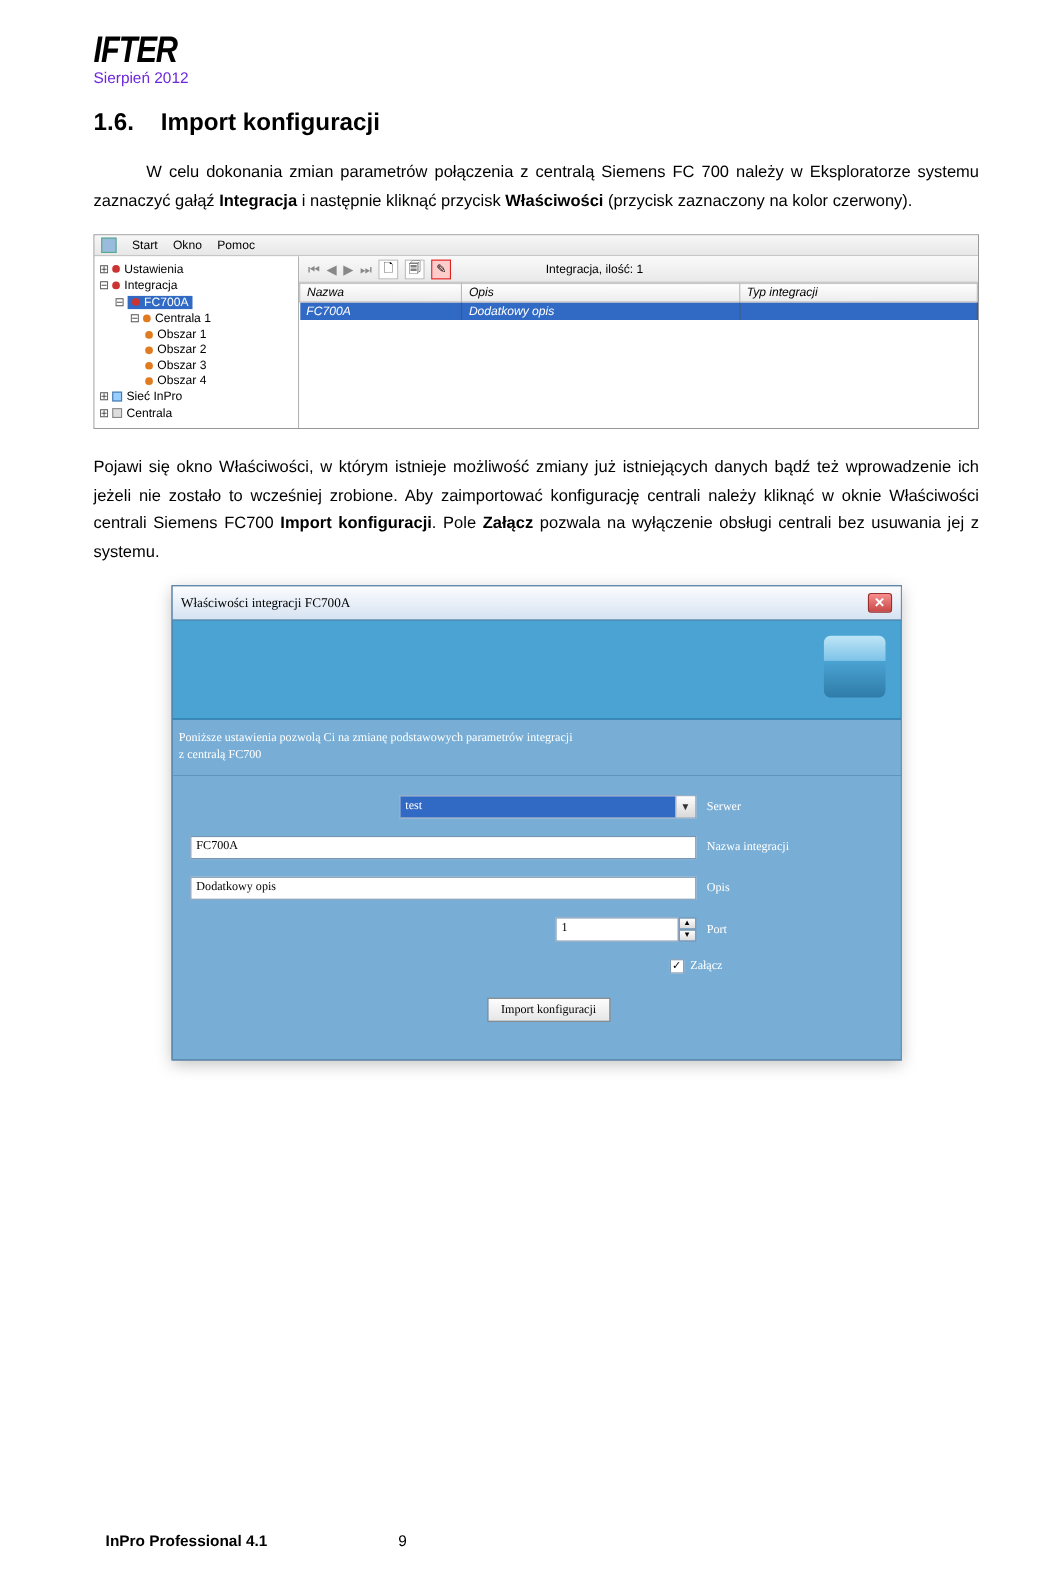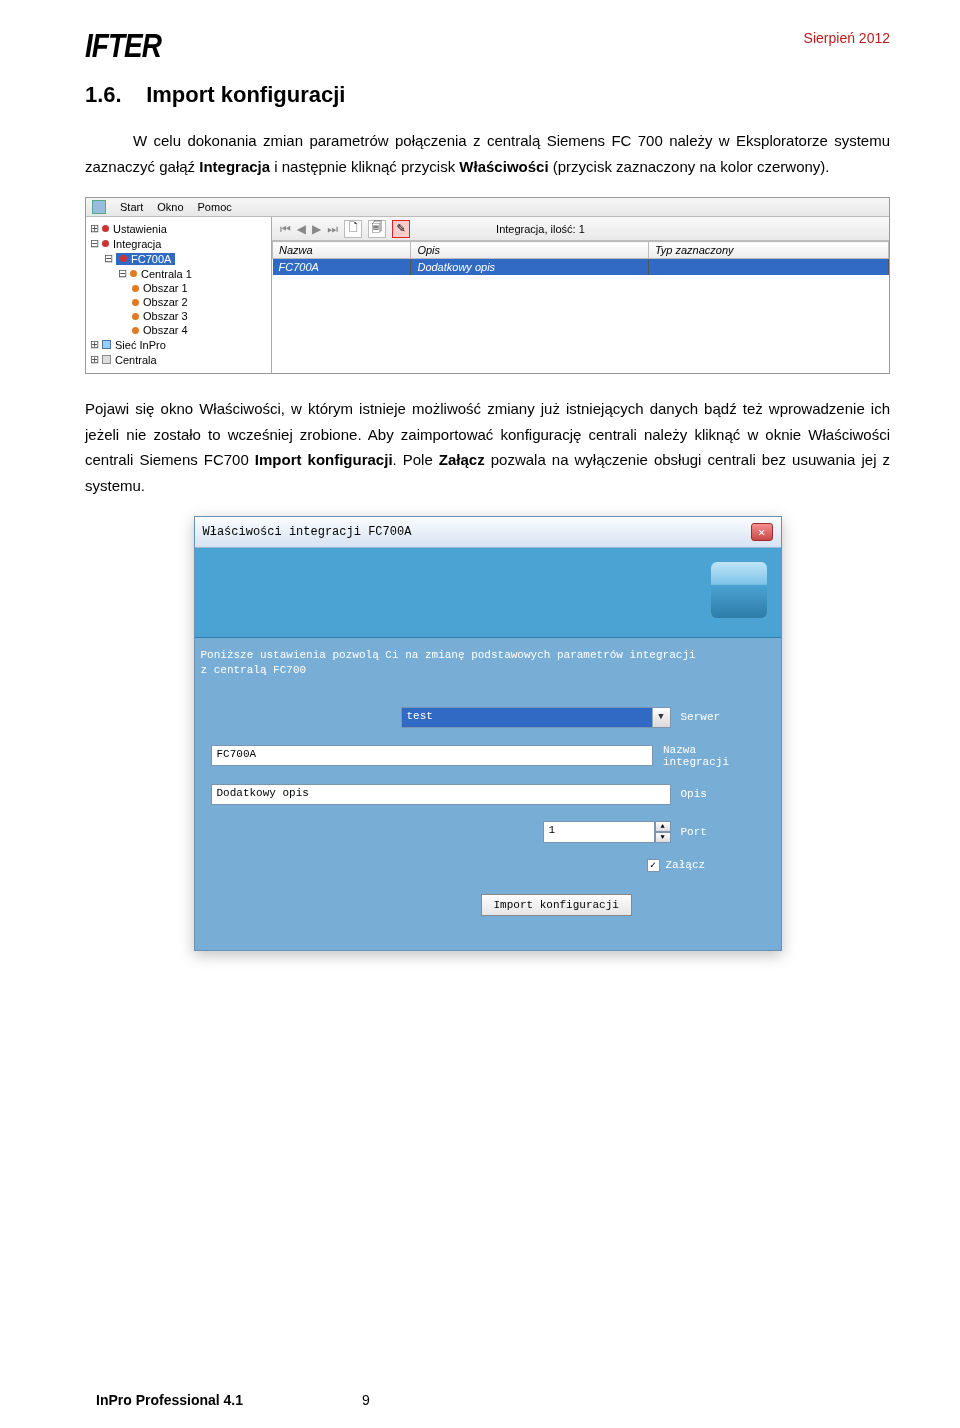--- a/index.html
+++ b/index.html
@@ -21,6 +21,7 @@
     justify-content: space-between;
     align-items: flex-start;
     margin-bottom: 20px;
+    flex-direction: column;
   }
   .logo {
     font-family: Arial, sans-serif;

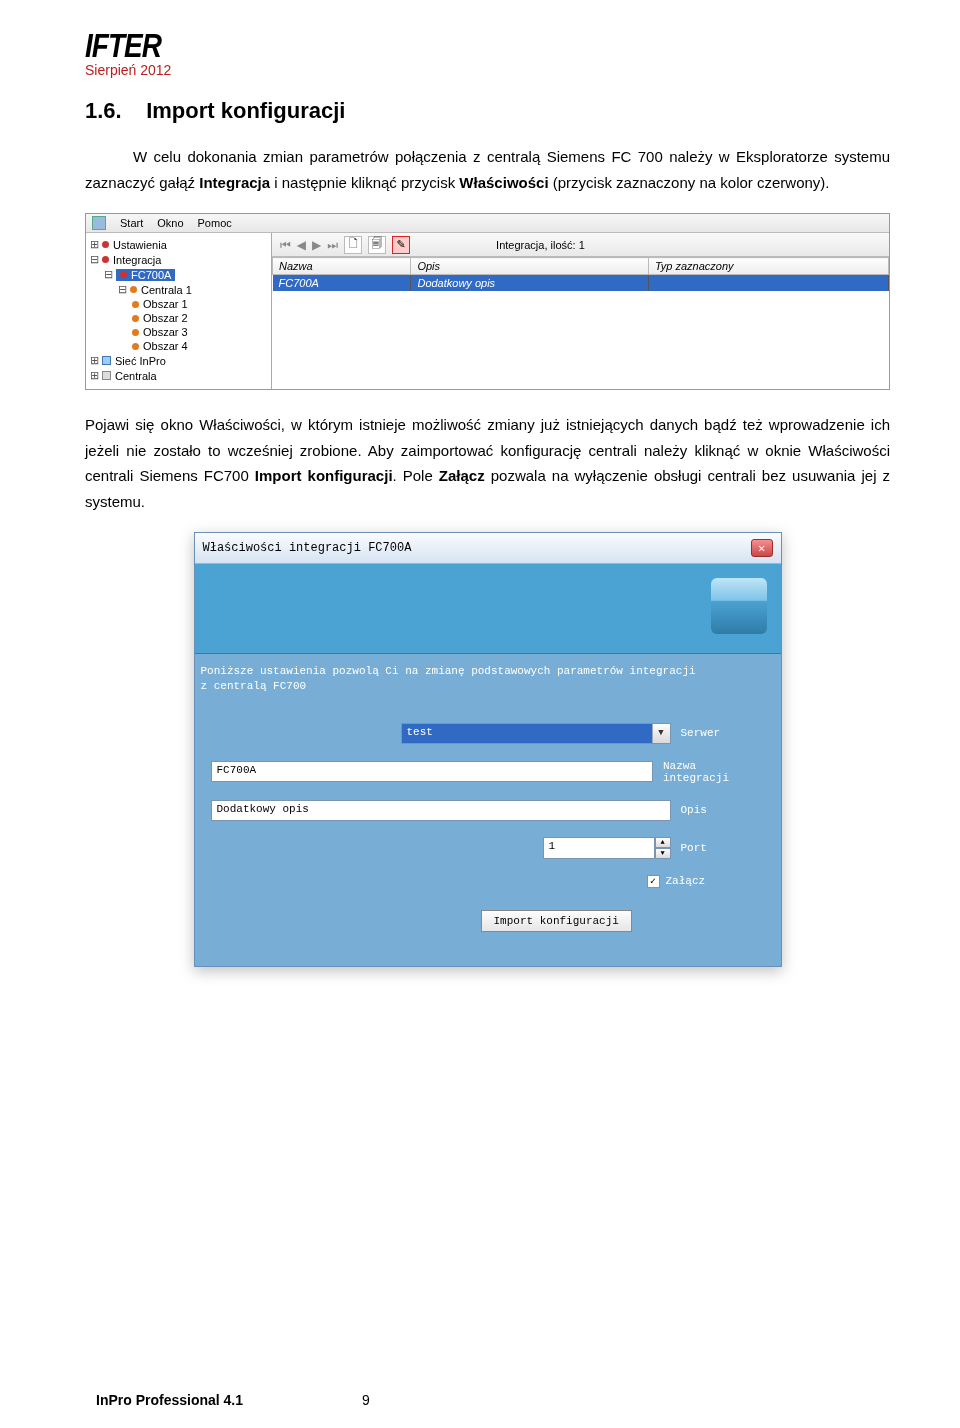--- a/index.html
+++ b/index.html
@@ -34,7 +34,7 @@
   }
   .date-text {
     font-size: 14px;
-    color: #b91c1c;
+    color: #6d28d9;
   }
   .section-heading {
     font-size: 22px;

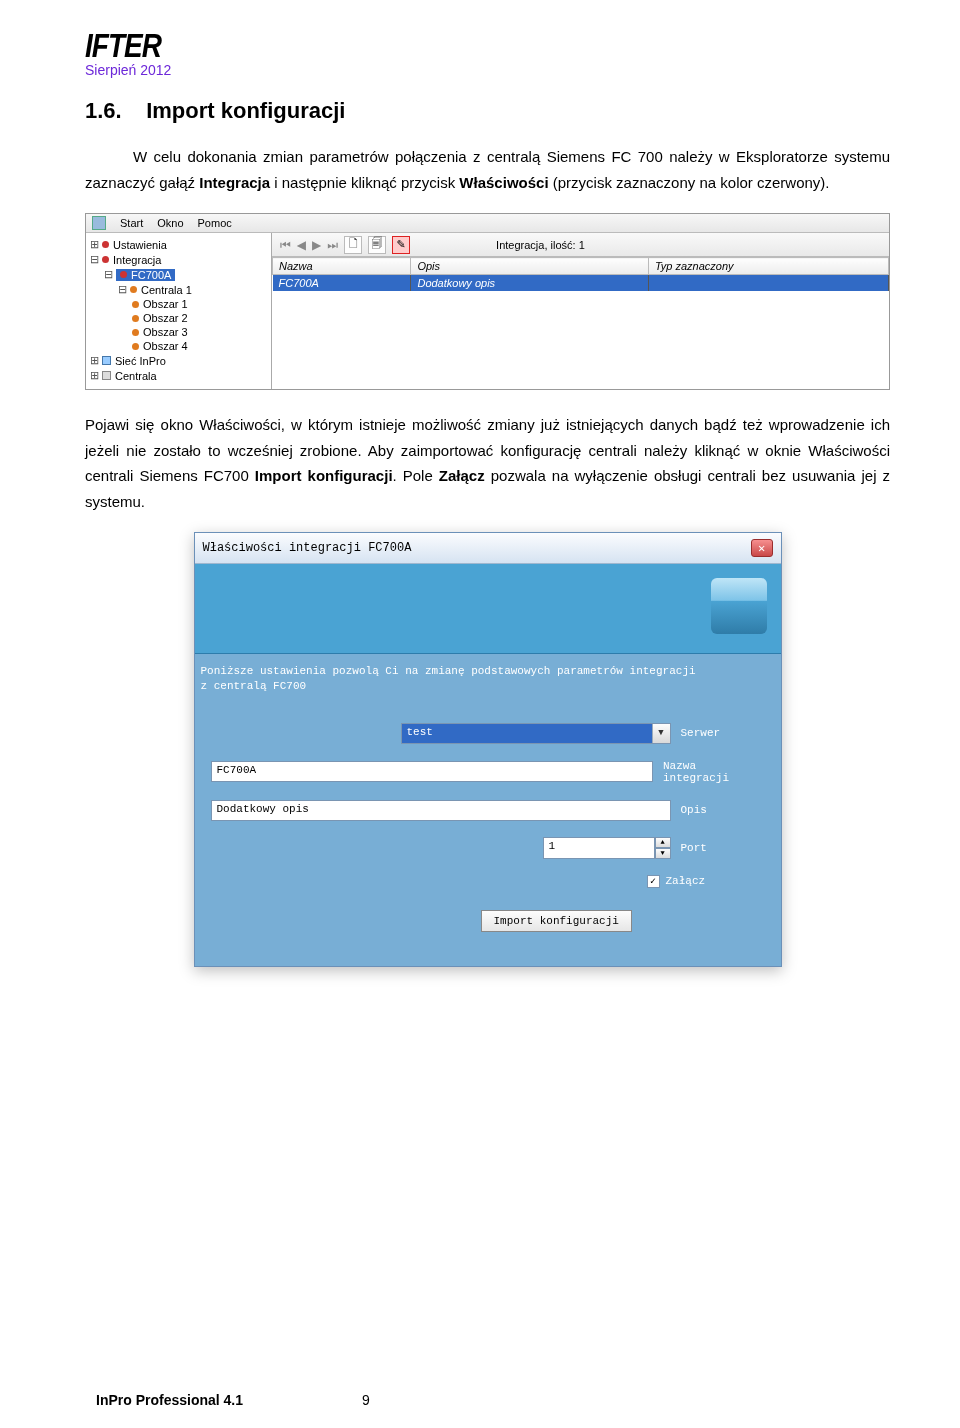--- a/index.html
+++ b/index.html
@@ -344,7 +344,7 @@
               <tr>
             <th>Nazwa</th>
             <th>Opis</th>
-            <th>Typ zaznaczony</th>
+            <th>Typ integracji</th>
           </tr>
           <tr class="selrow">
             <td>FC700A</td>

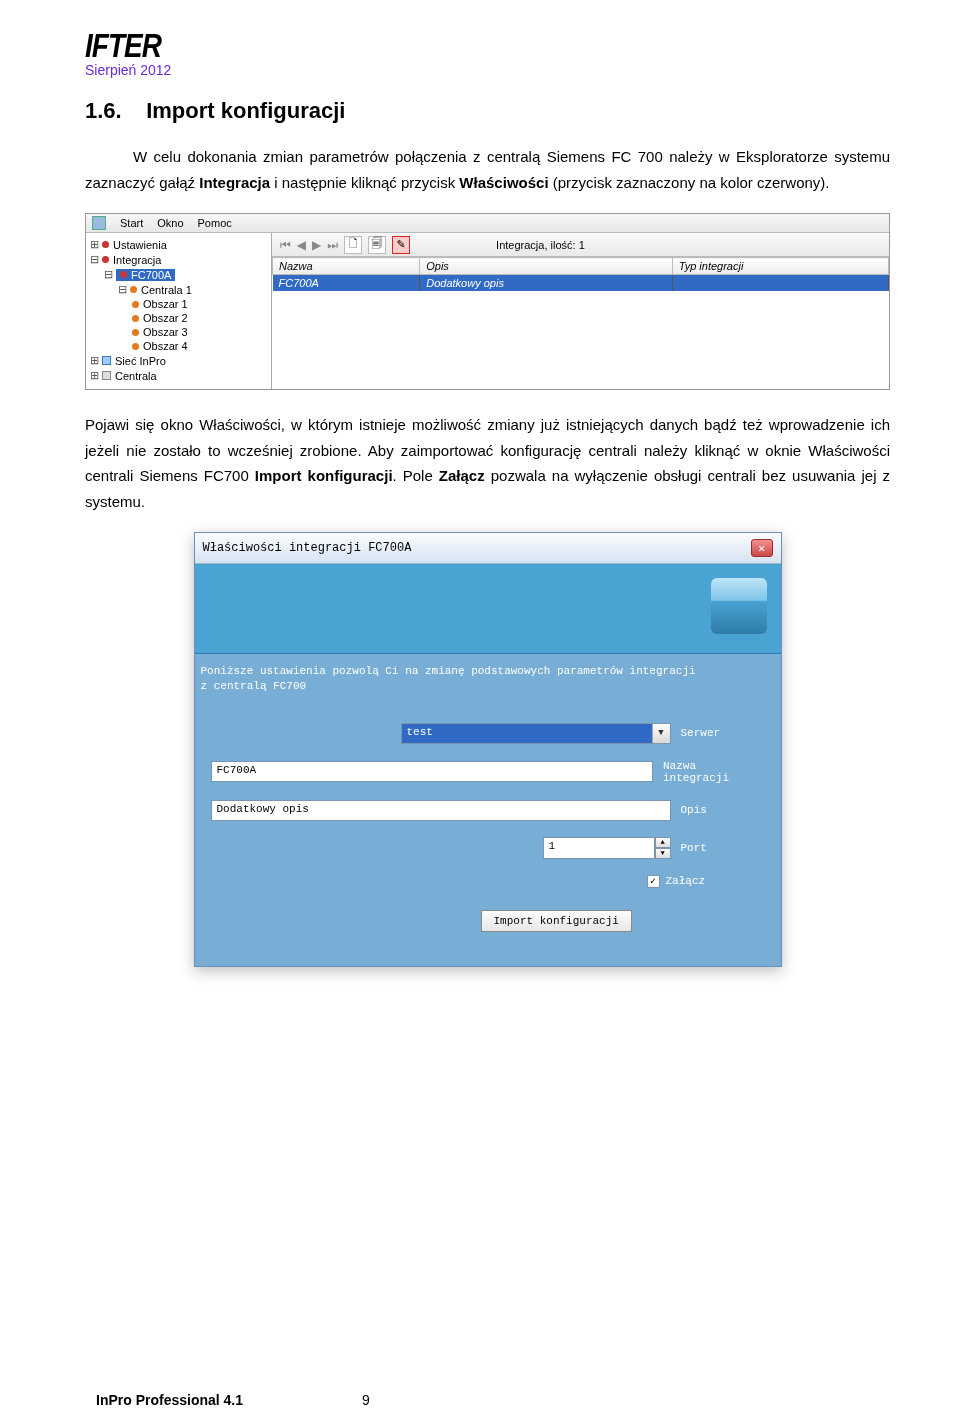--- a/index.html
+++ b/index.html
@@ -138,10 +138,10 @@
   
   .ss2-wrap { display:flex; justify-content:center; margin-top:8px; margin-bottom:40px;}
   .ss2 {
-    width: 588px;
+    width: 664px;
     border: 1px solid #6b90b8;
     box-shadow: 0 4px 14px rgba(0,0,0,0.25);
-    font-family: Liberation Mono, monospace;
+    font-family: Liberation Serif, serif;
     font-size: 11px;
     background: #0c4a6e;
   }

